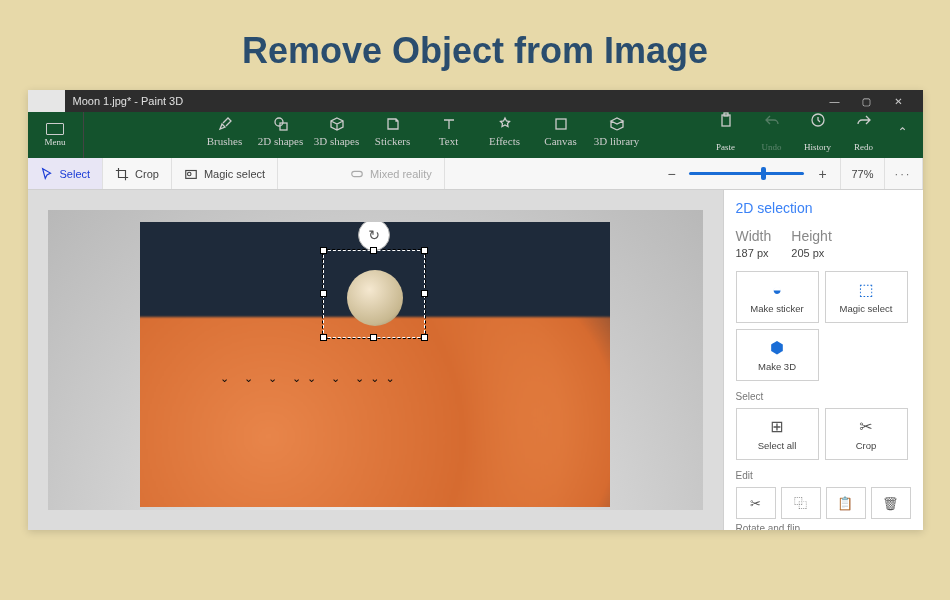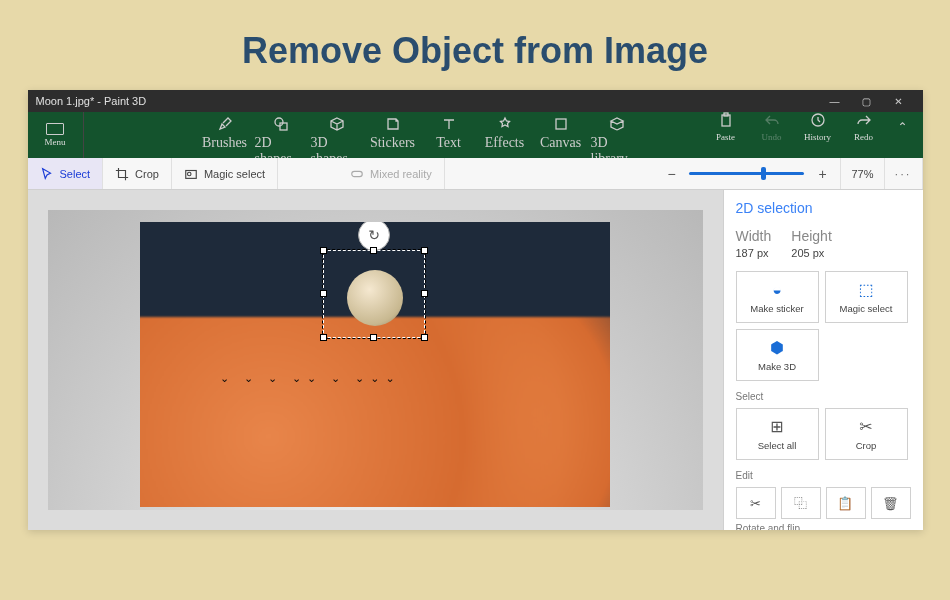--- a/index.html
+++ b/index.html
@@ -8,7 +8,7 @@
 .app-window { width: 895px; height: 440px; margin: 0 auto; background: #e6e6e6; box-shadow: 0 2px 8px rgba(0,0,0,0.15); display: flex; flex-direction: column; }
 
 
-.titlebar { background: #2d2d2d; color: #e0e0e0; height: 22px; display: flex; align-items: center; font-size: 11px; padding: 0 8px; }
+.titlebar { background: #2d2d2d; color: #e0e0e0; height: 22px; display: flex; align-items: center; font-size: 11px; padding: 0 8px; margin-left: 37px; }
 .titlebar .spacer { flex: 1; }
 .winbtn { width: 32px; text-align: center; color: #ccc; font-size: 10px; }
 

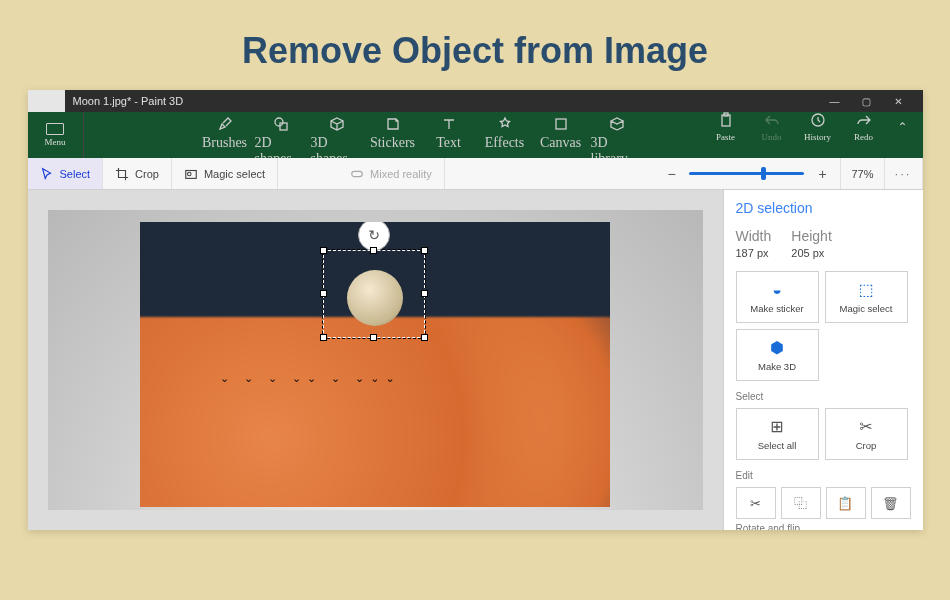--- a/index.html
+++ b/index.html
@@ -18,7 +18,7 @@
 .tool-group { display: flex; gap: 4px; margin-left: 115px; }
 .tool { width: 52px; display: flex; flex-direction: column; align-items: center; gap: 3px; padding: 4px 0; }
 .tool .ic { width: 16px; height: 16px; display: flex; align-items: center; justify-content: center; }
-.tool span { font-size: 14px; color: #ccc; }
+.tool span { font-size: 11px; color: #ccc; }
 .right-tools { margin-left: auto; display: flex; align-items: center; gap: 4px; padding-right: 6px; }
 .rtool { width: 42px; display: flex; flex-direction: column; align-items: center; gap: 2px; }
 .rtool.dim { opacity: 0.35; }

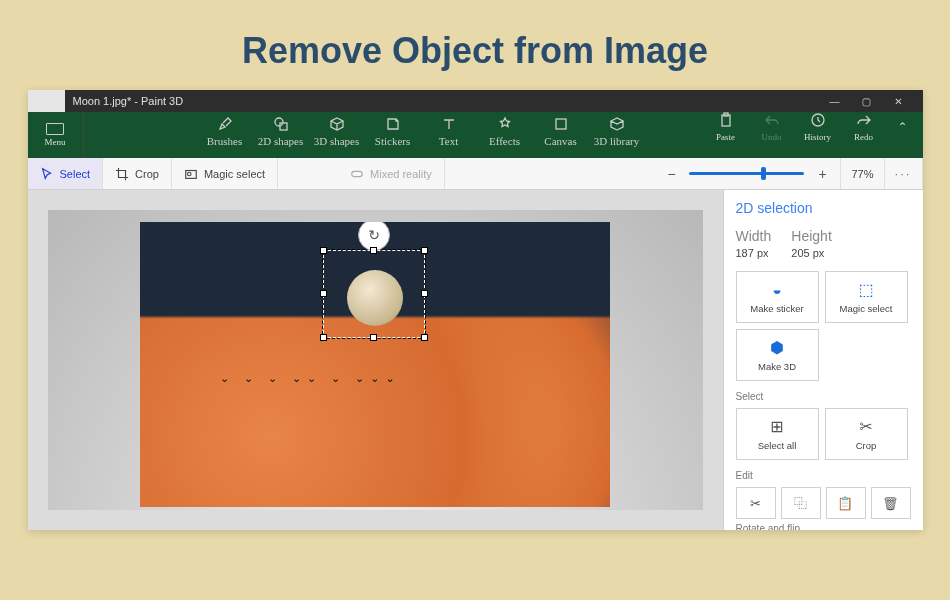--- a/index.html
+++ b/index.html
@@ -20,7 +20,7 @@
 .tool .ic { width: 16px; height: 16px; display: flex; align-items: center; justify-content: center; }
 .tool span { font-size: 11px; color: #ccc; }
 .right-tools { margin-left: auto; display: flex; align-items: center; gap: 4px; padding-right: 6px; }
-.rtool { width: 42px; display: flex; flex-direction: column; align-items: center; gap: 2px; }
+.rtool { width: 42px; display: flex; flex-direction: column; align-items: center; gap: 12px; }
 .rtool.dim { opacity: 0.35; }
 .chev { width: 28px; text-align: center; font-size: 12px; color: #ccc; }
 

